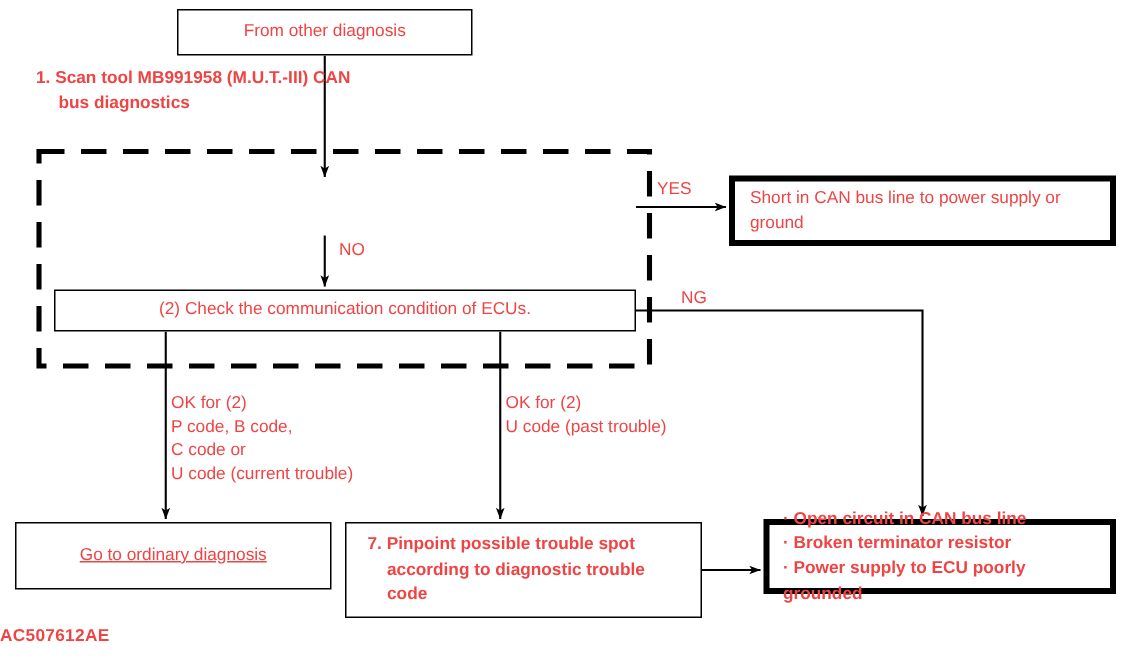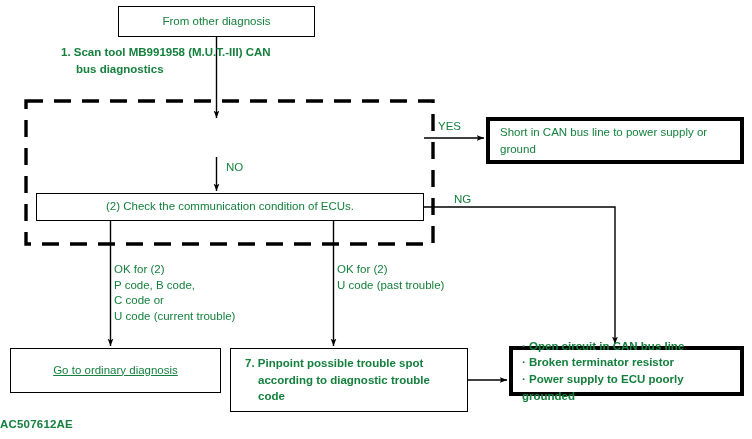--- a/index.html
+++ b/index.html
@@ -14,7 +14,7 @@
     background: #ffffff;
     overflow: hidden;
     font-family: "Liberation Sans", sans-serif;
-    color: #15803d;
+    color: #ef4444;
   }
   #connectors {
     position: absolute;

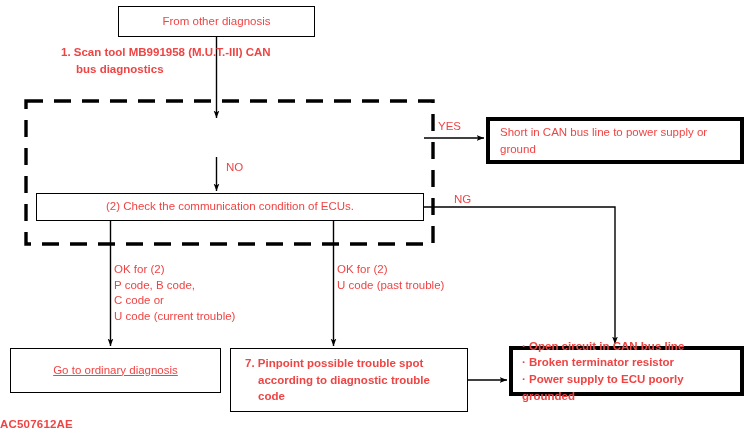--- a/index.html
+++ b/index.html
@@ -94,7 +94,7 @@
     white-space: pre-line;
     z-index: 3;
   }
-  .label.bold { font-weight: bold; margin-left: 37px; }
+  .label.bold { font-weight: bold; }
 
   #label-heading {
     left: 24px; top: 44px; width: 210px;

